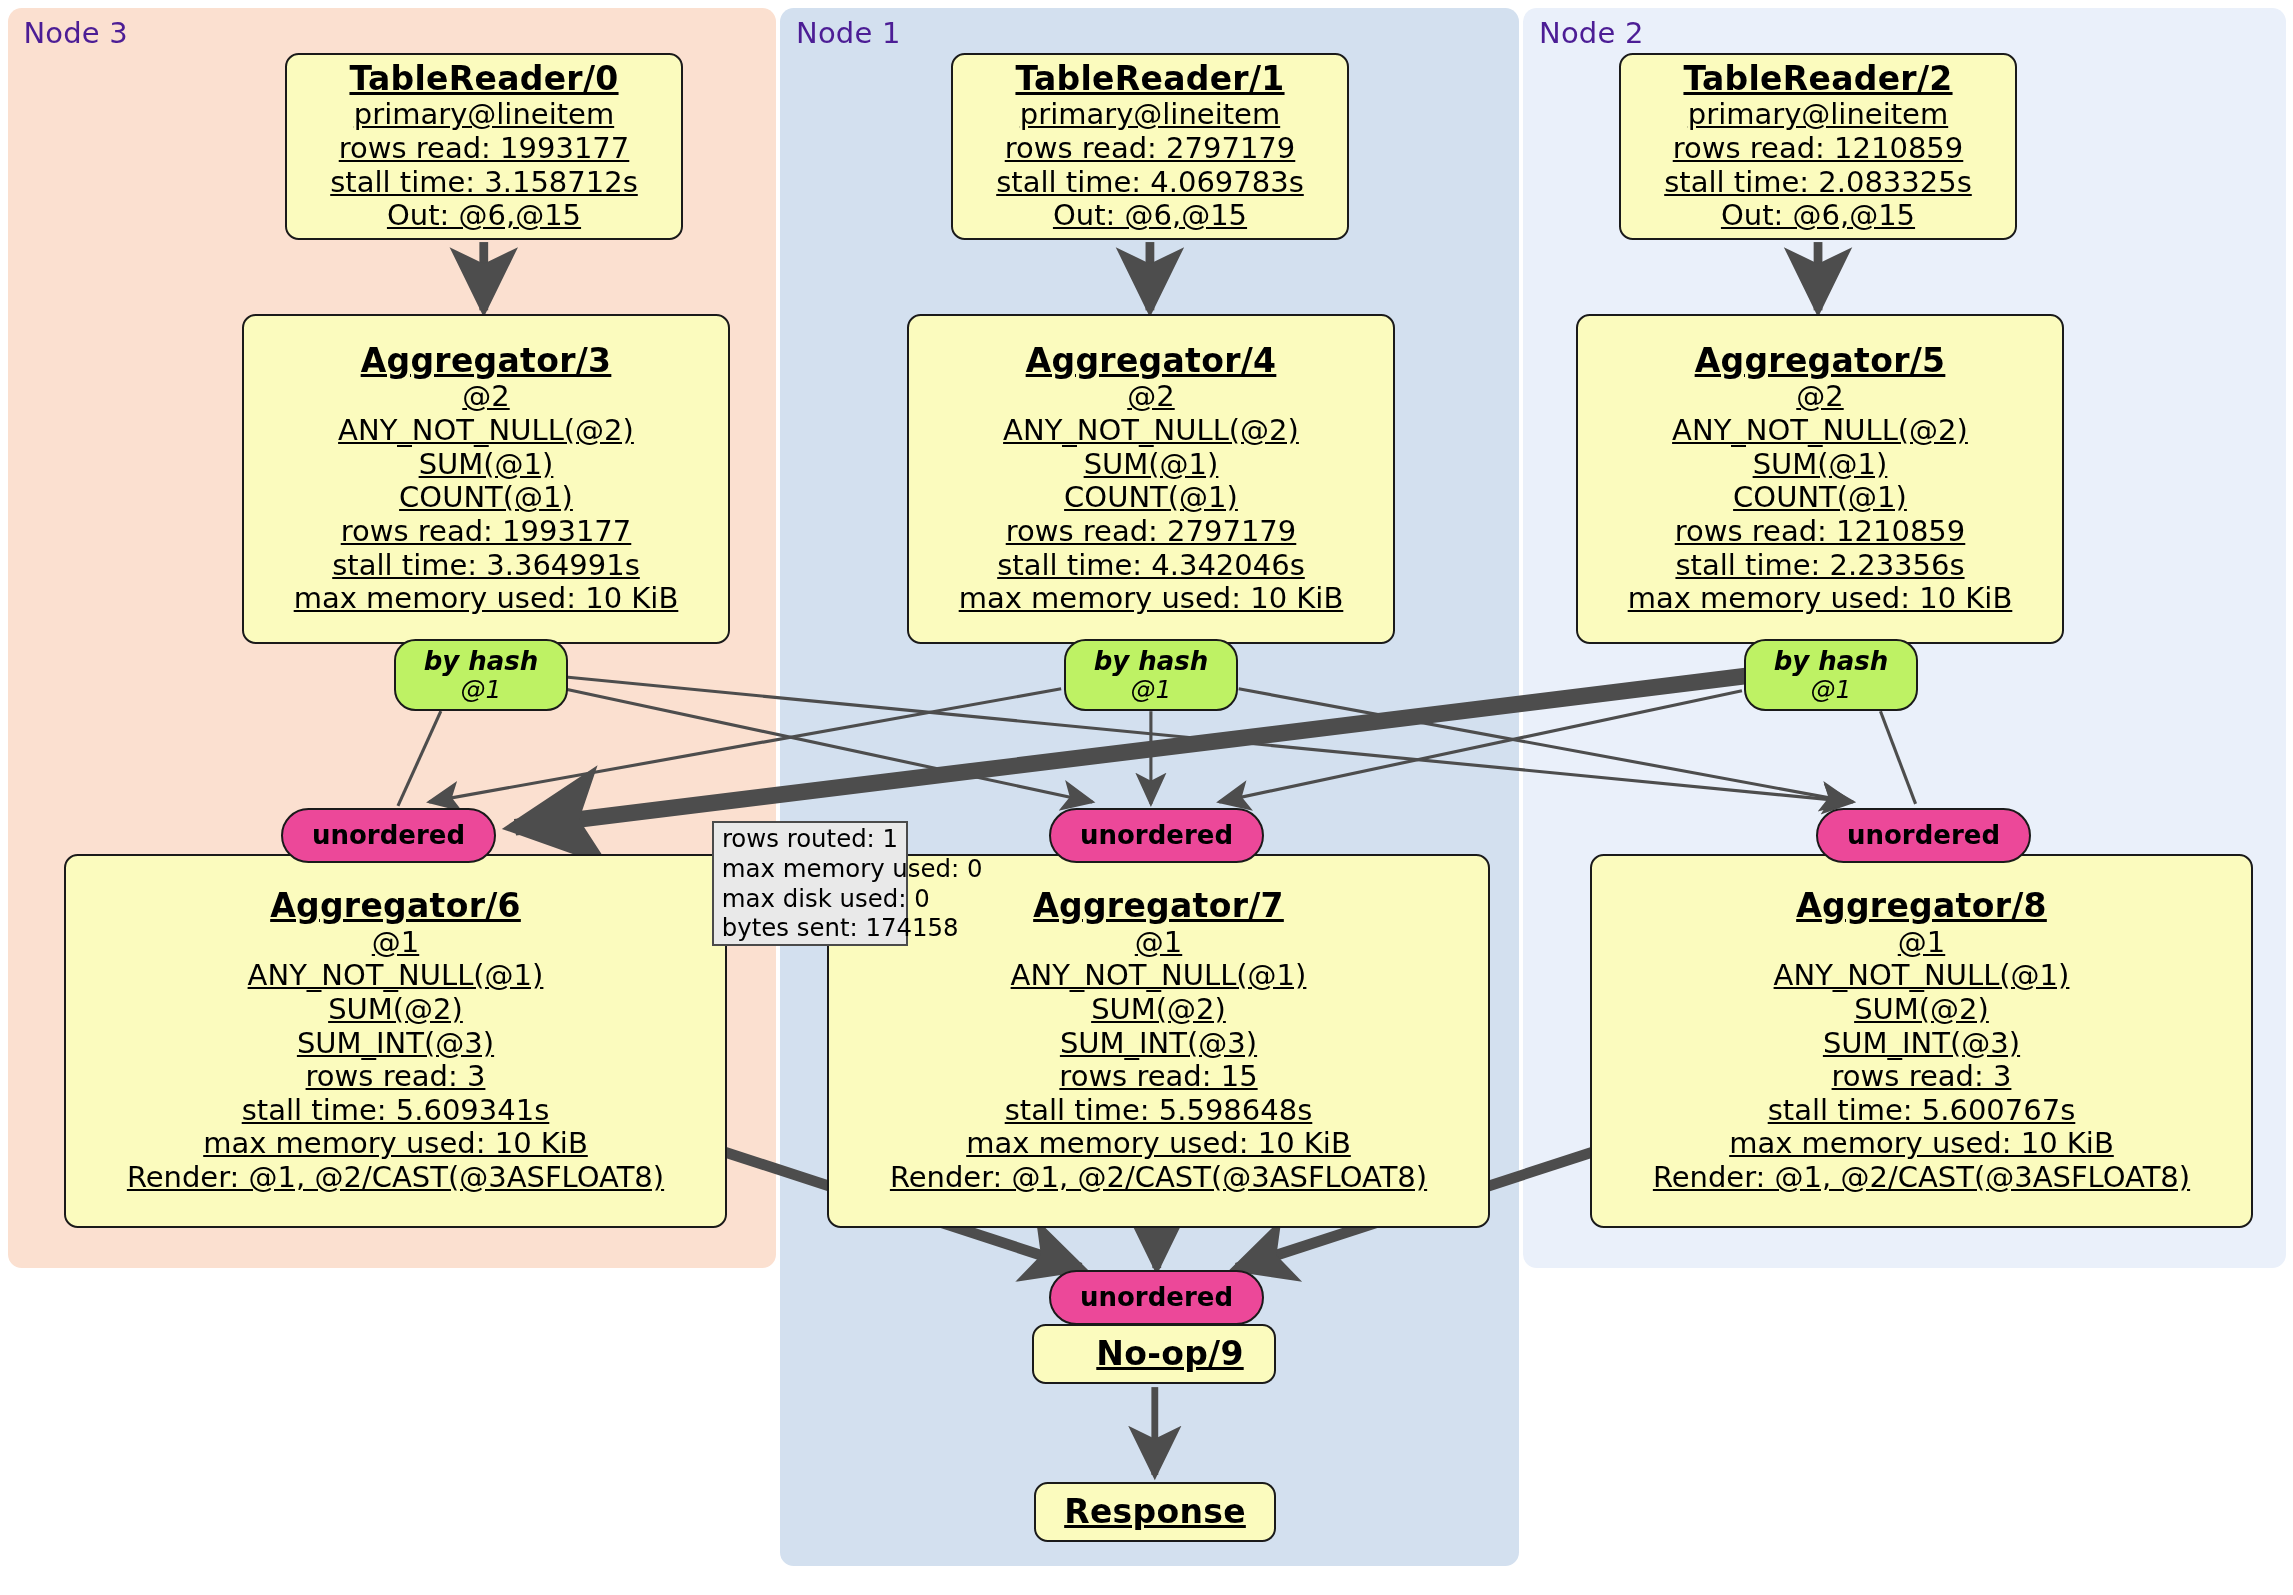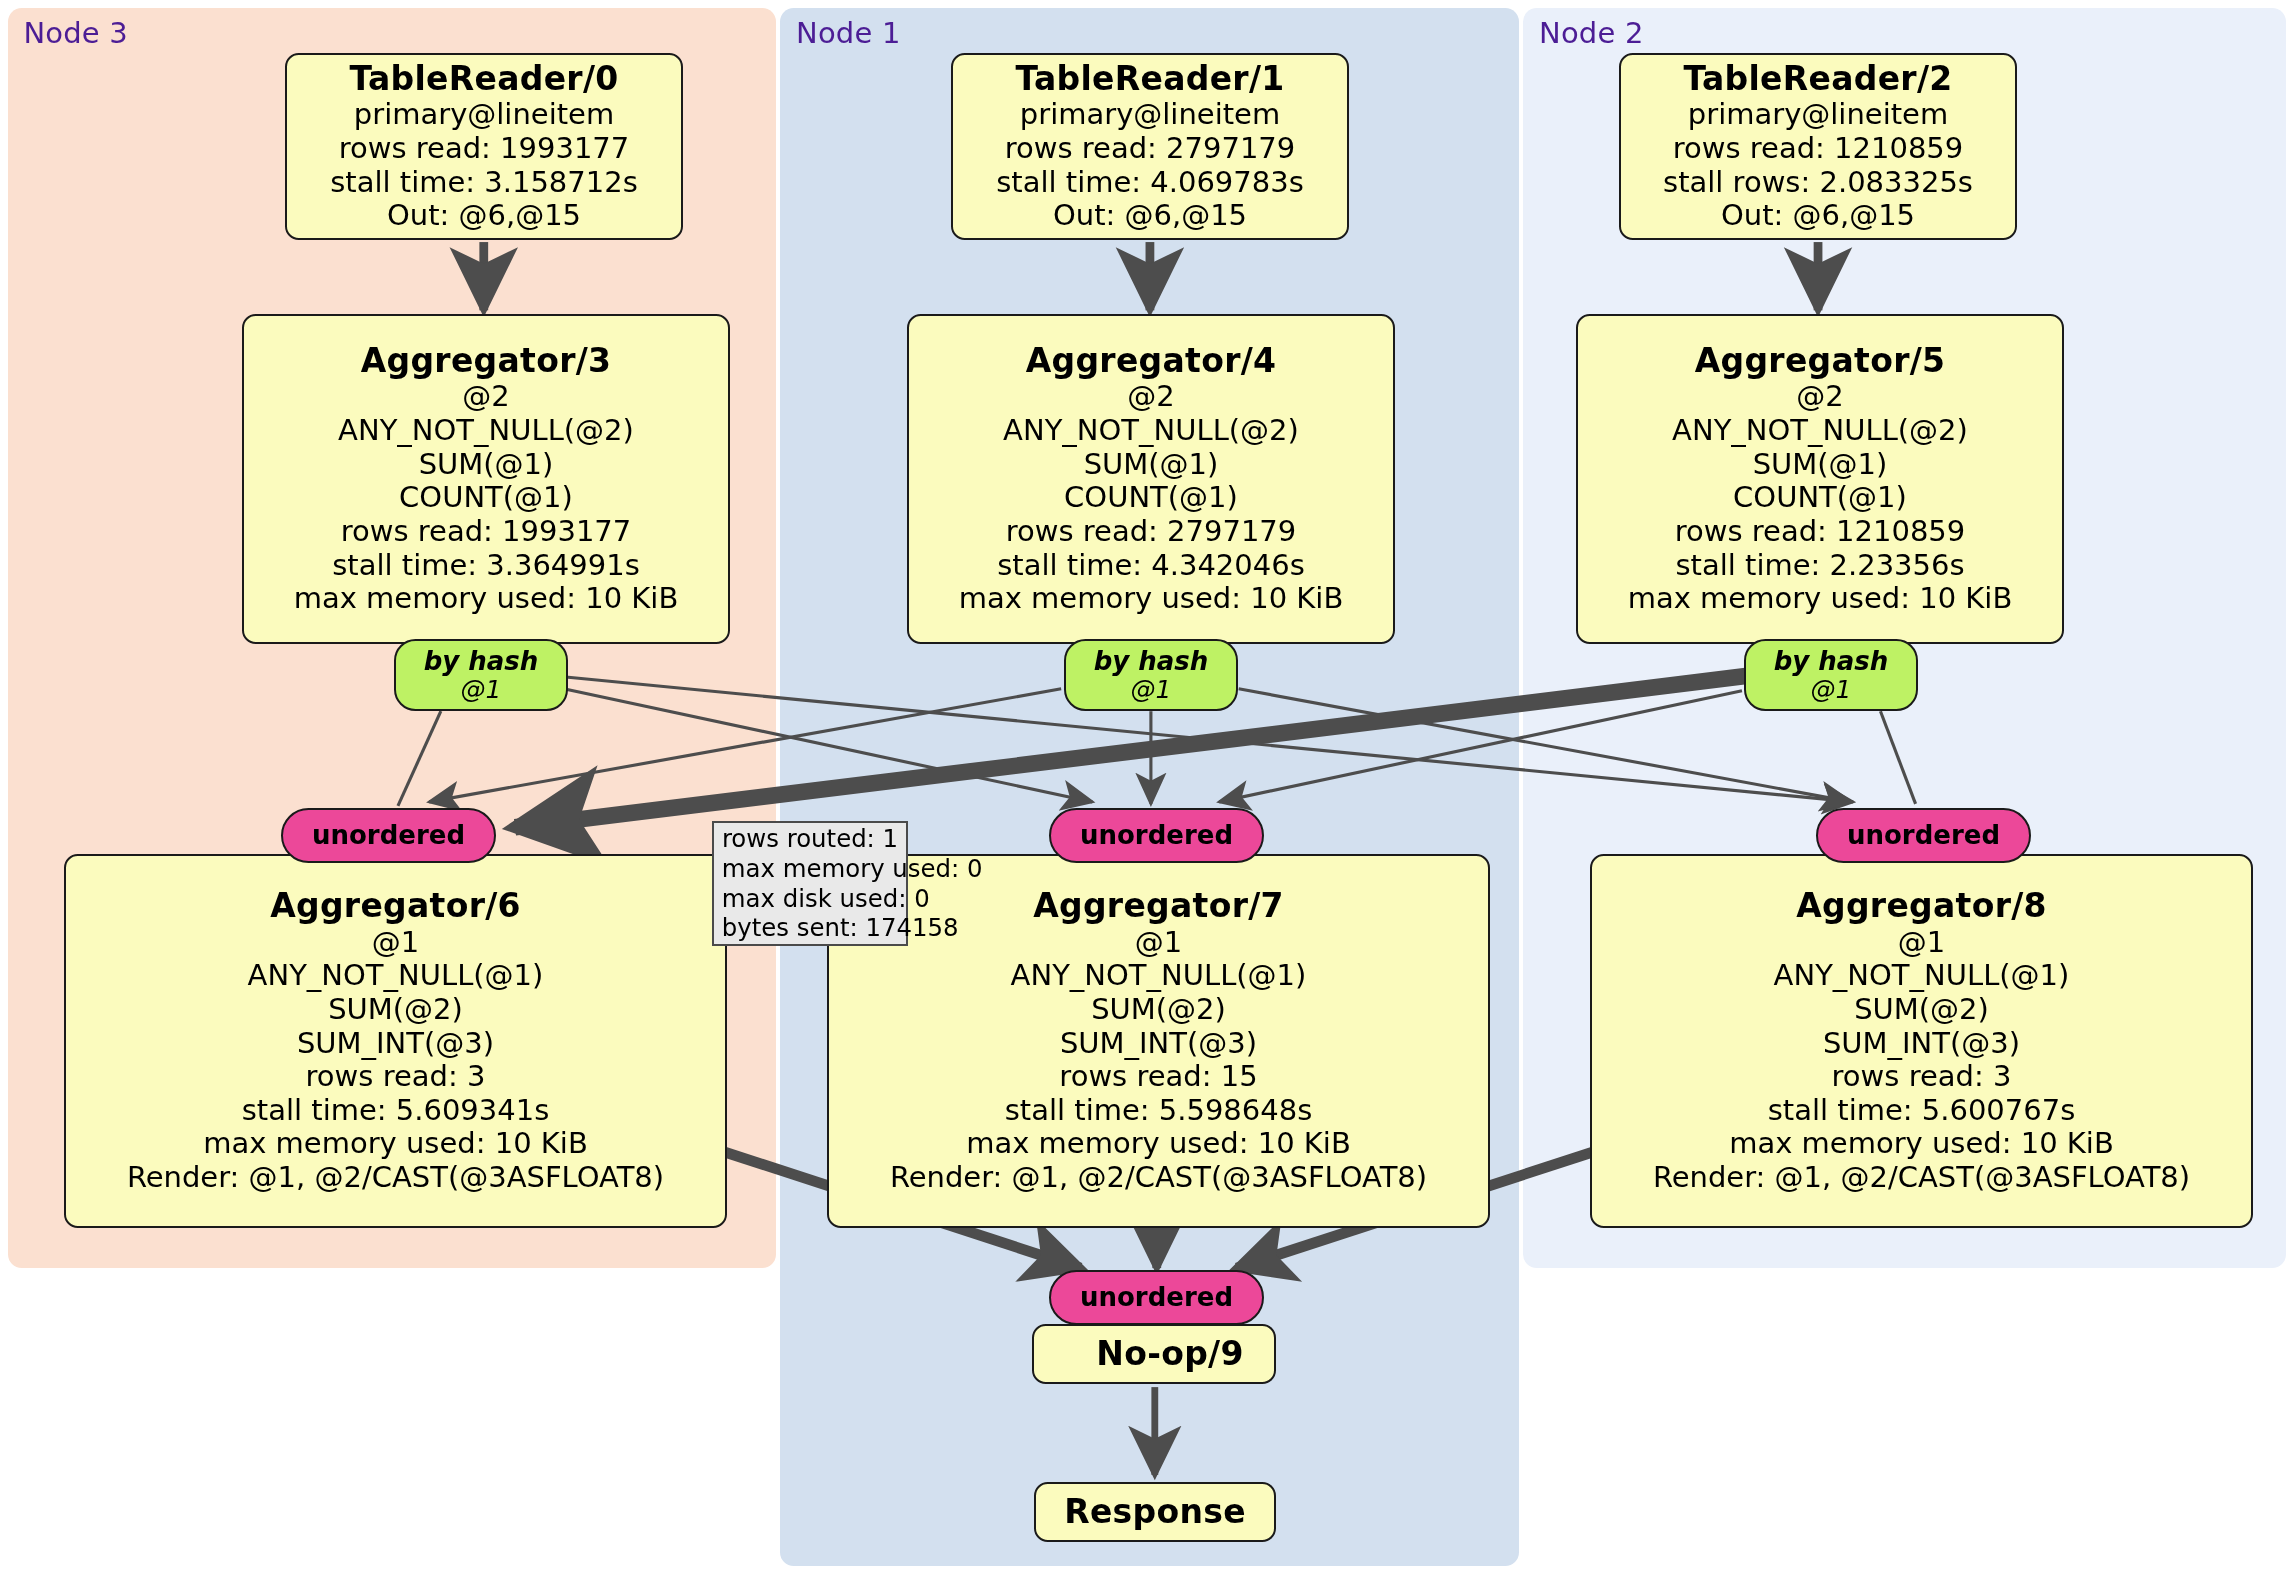--- a/index.html
+++ b/index.html
@@ -17,7 +17,7 @@
   .node{position:absolute;box-sizing:border-box;border:2.9px solid #1a1a1a;
         border-radius:13.7px;background:#fbfbbe;text-align:center;
         display:flex;flex-direction:column;justify-content:center;
-        align-items:center;line-height:1.16;}
+        align-items:center;line-height:1.16;text-decoration:underline;}
   .node .ttl{font-weight:bold;font-size:33px;color:#000;letter-spacing:0.3px;}
   .node .ln{font-size:29px;color:#000;white-space:nowrap;}
 

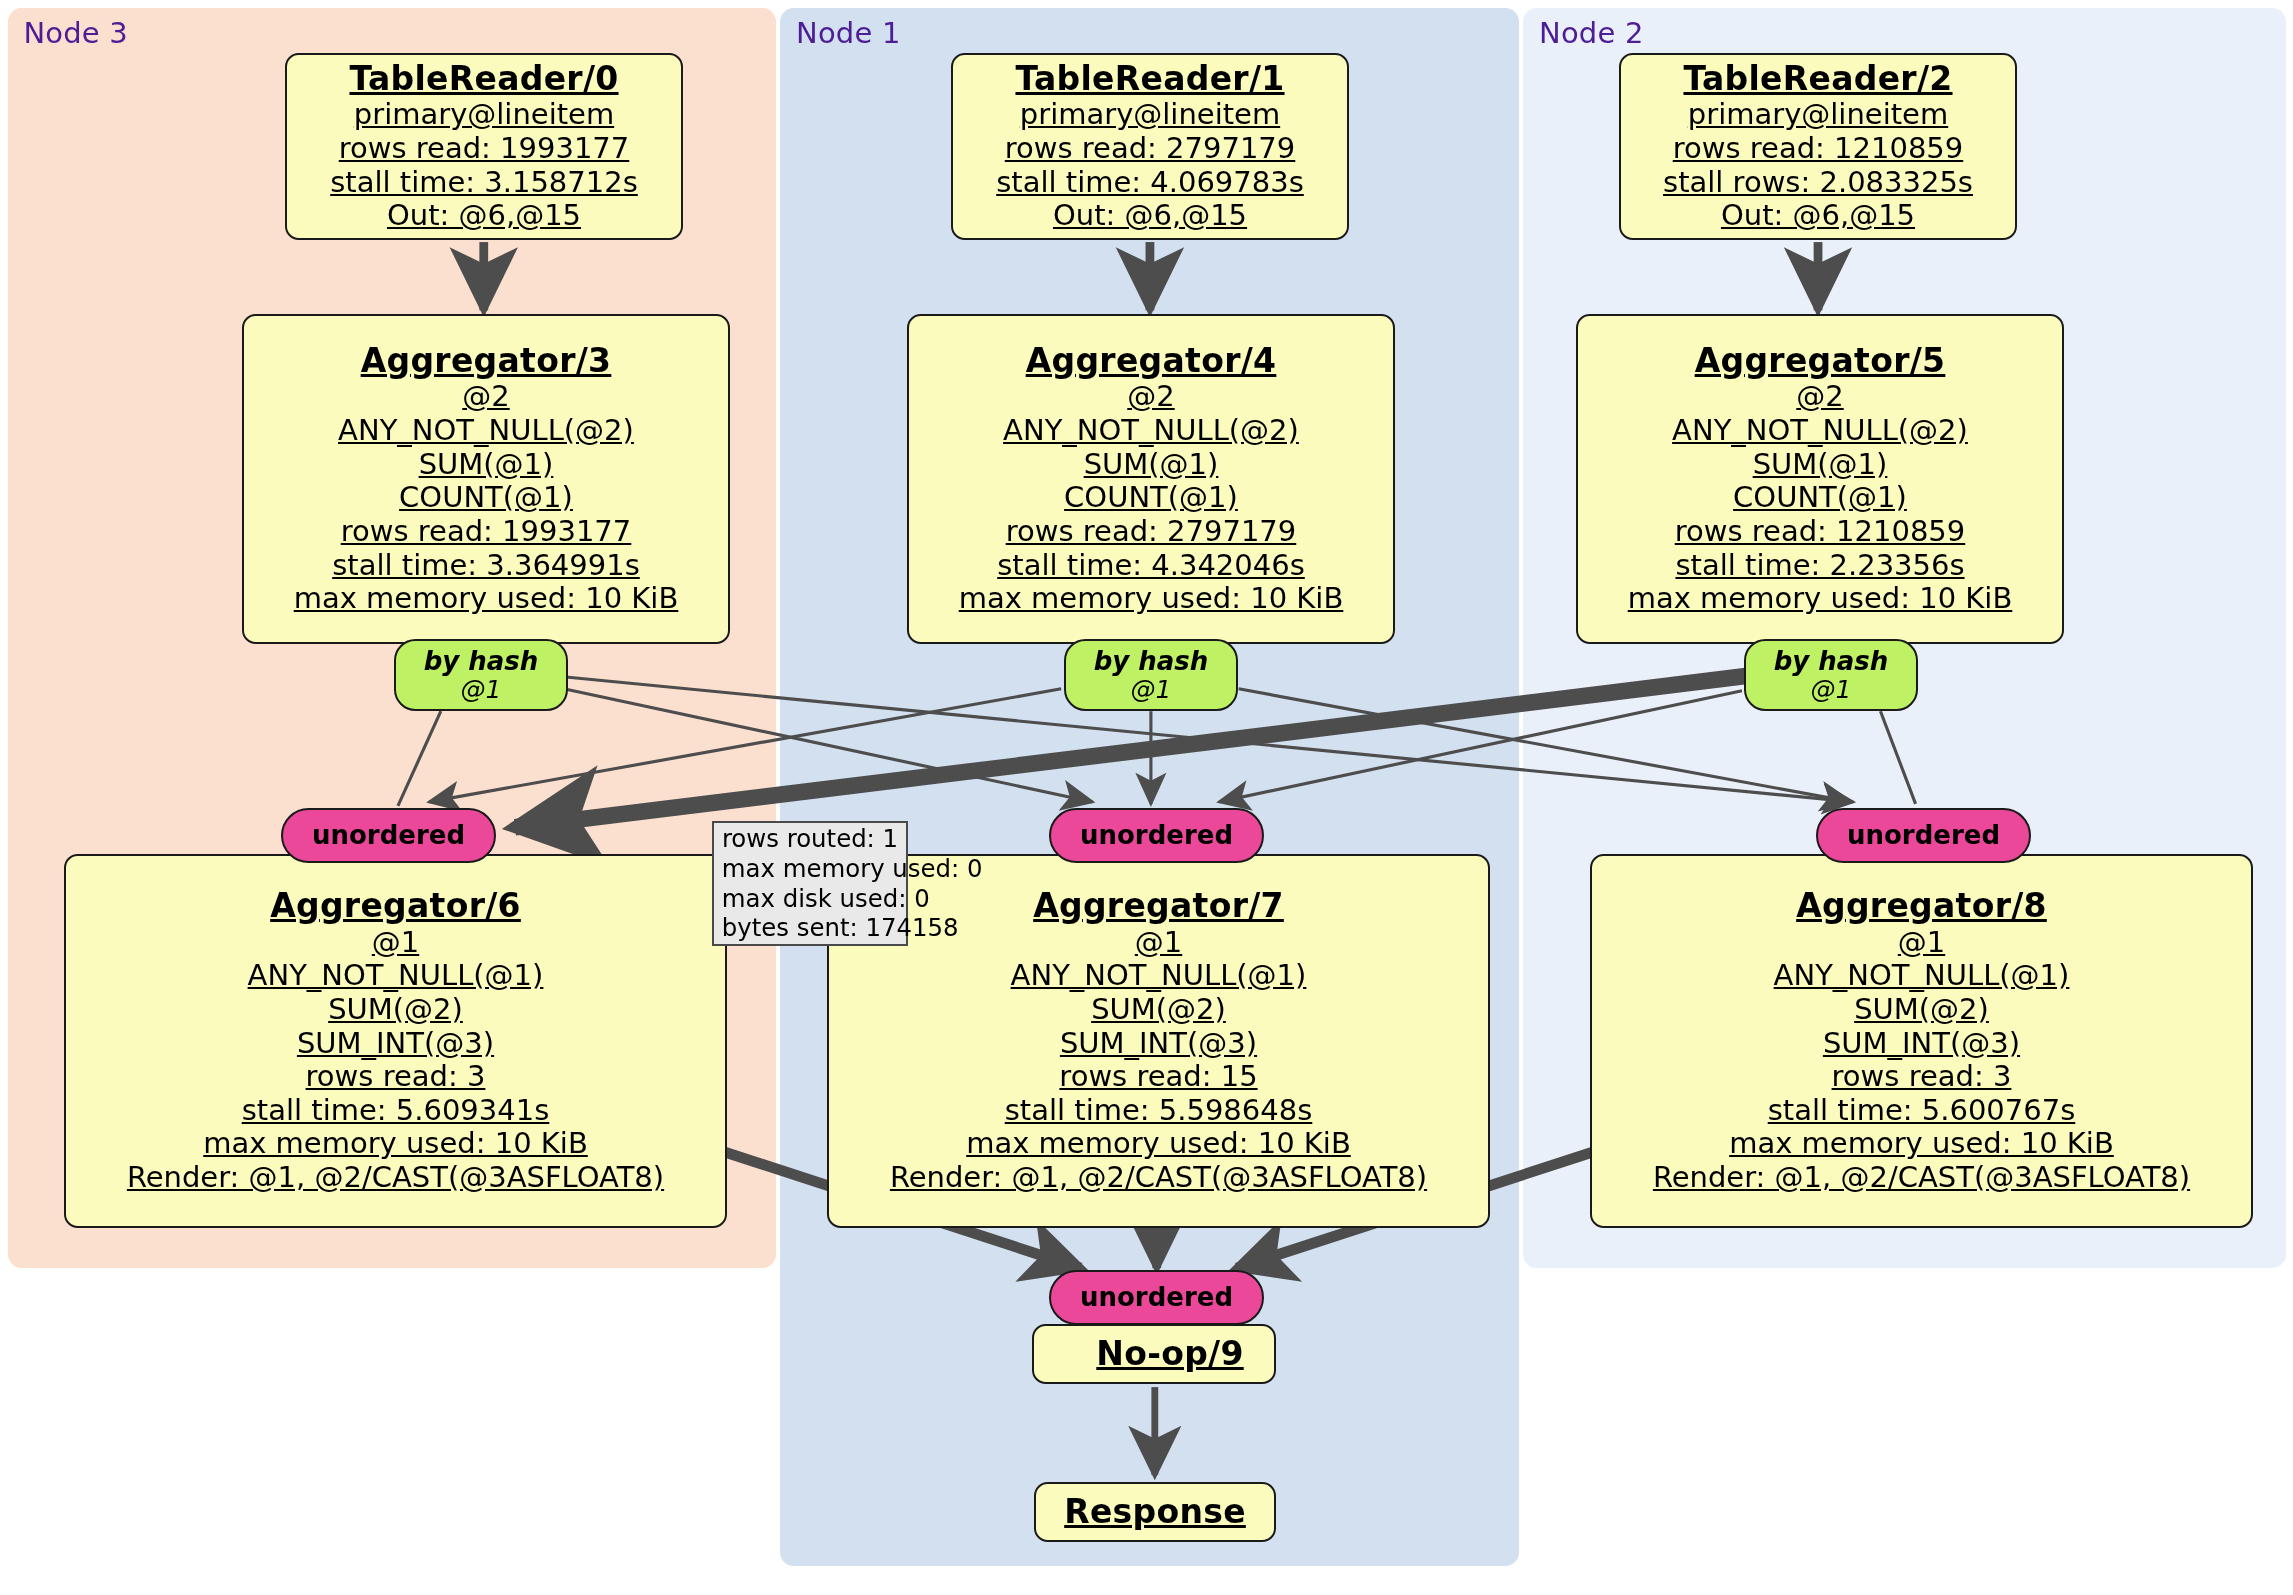--- a/index.html
+++ b/index.html
@@ -139,7 +139,7 @@
         <div class="ttl">TableReader/2</div>
         <div class="ln">primary@lineitem</div>
         <div class="ln">rows read: 1210859</div>
-        <div class="ln">stall rows: 2.083325s</div>
+        <div class="ln">stall time: 2.083325s</div>
         <div class="ln">Out: @6,@15</div>
       </div>
       <div class="node" style="left: 242px; top: 314px; width: 488px; height: 330px; z-index: 5;">

